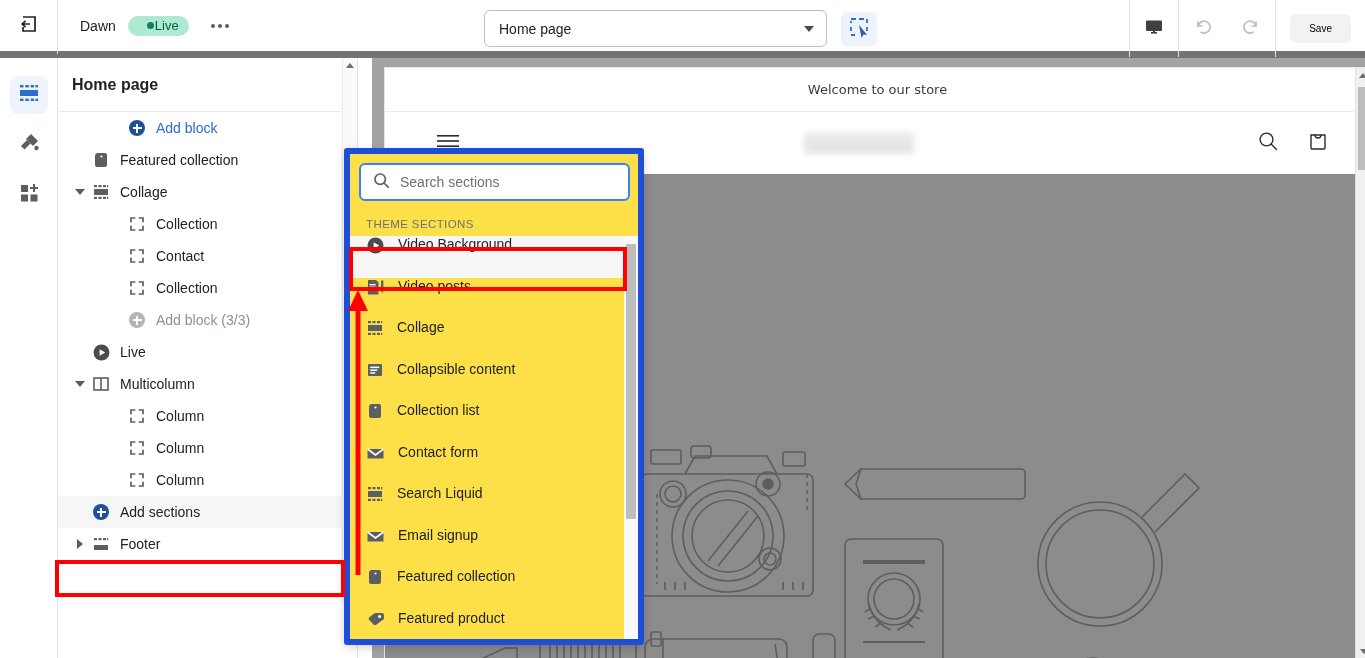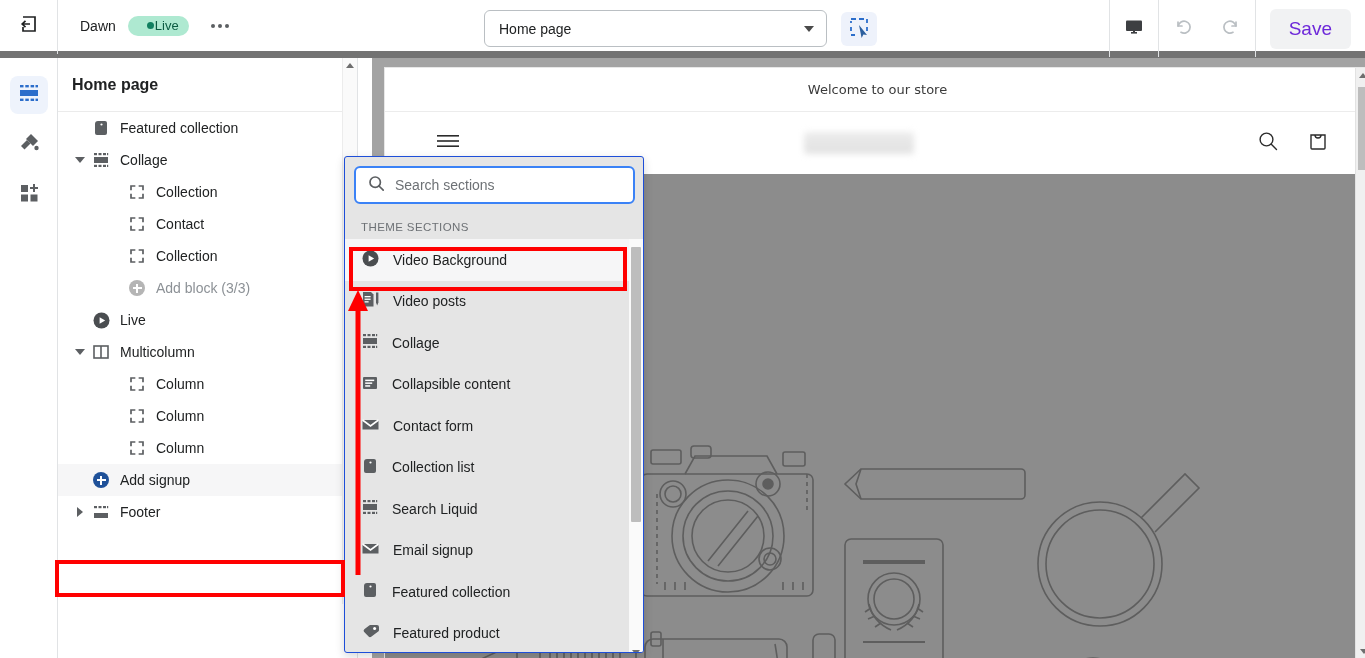--- a/index.html
+++ b/index.html
@@ -62,8 +62,8 @@
   }
   .tb-savewrap { padding: 0 14px; }
   .save-btn {
-    background: #f1f2f3; color: #6d28d9; border: none; border-radius: 6px;
-    font-size: 19px; padding: 9px 19px; font-family: inherit; cursor: default;
+    background: #f1f2f3; color: #000000; border: none; border-radius: 6px;
+    font-size: 10px; padding: 9px 19px; font-family: inherit; cursor: default;
   }
 
   

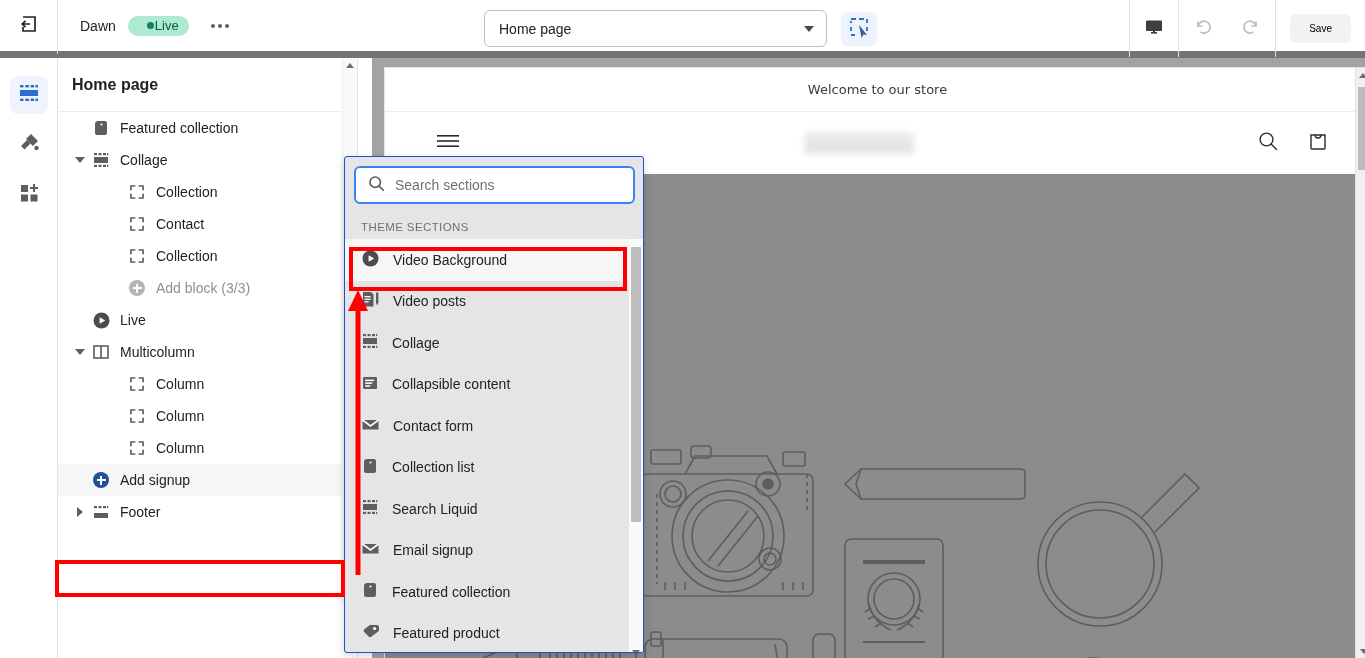--- a/index.html
+++ b/index.html
@@ -303,6 +303,13 @@
   <div class="layers">
     <div class="layers-head">Home page</div>
     <div class="layers-list" id="layers-list">
+        <div class="row lvl1 link">
+          <span class="tw"></span>
+          <span class="ic">
+            <span class="plus-ic"></span>
+          </span>
+          <span class="lbl">Add block</span>
+        </div>
         <div class="row lvl0">
           <span class="tw"></span>
           <span class="ic">

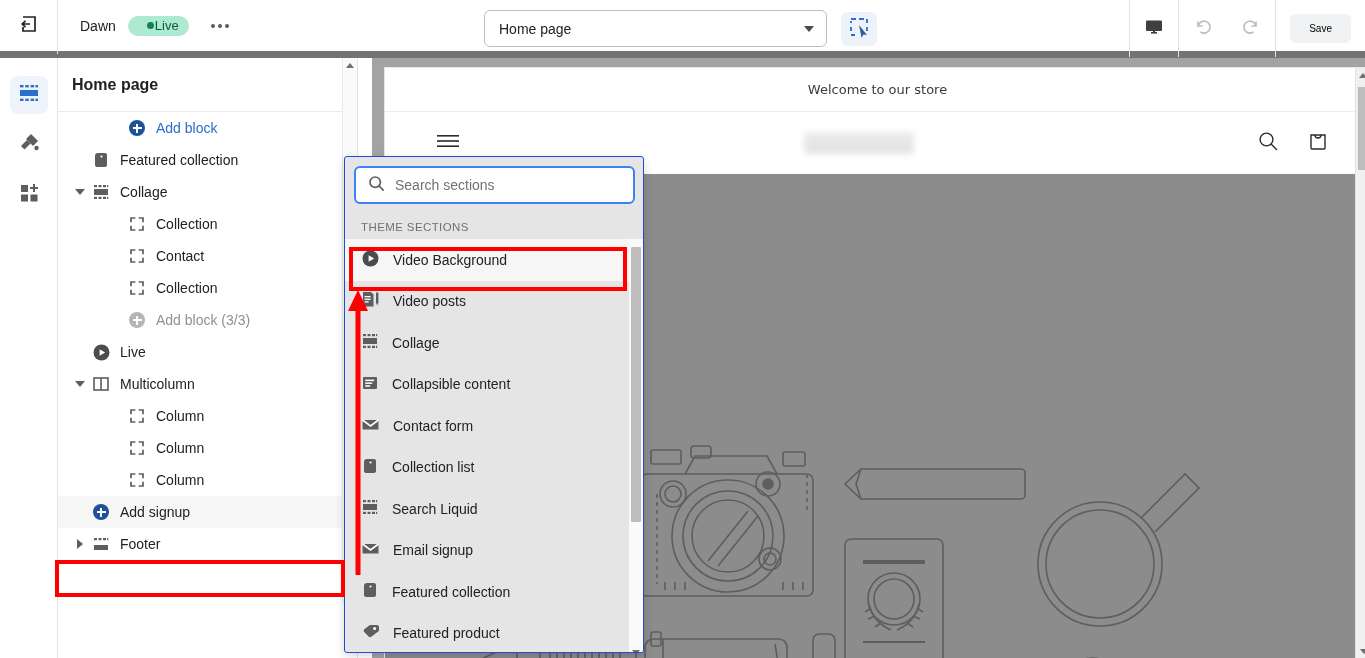--- a/index.html
+++ b/index.html
@@ -119,8 +119,8 @@
 
   
   .picker {
-    position: absolute; top: 156px; left: 344px; width: 300px; height: 497px;
-    background: #e5e5e5; border: 1px solid #1d4ed8; border-radius: 3px;
+    position: absolute; top: 148px; left: 344px; width: 300px; height: 497px;
+    background: #fde047; border: 6px solid #1d4ed8; border-radius: 3px;
     box-shadow: 0 3px 10px rgba(0,0,0,.16); overflow: hidden; z-index: 30;
   }
   .picker-searchwrap { padding: 9px 8px 9px 9px; }

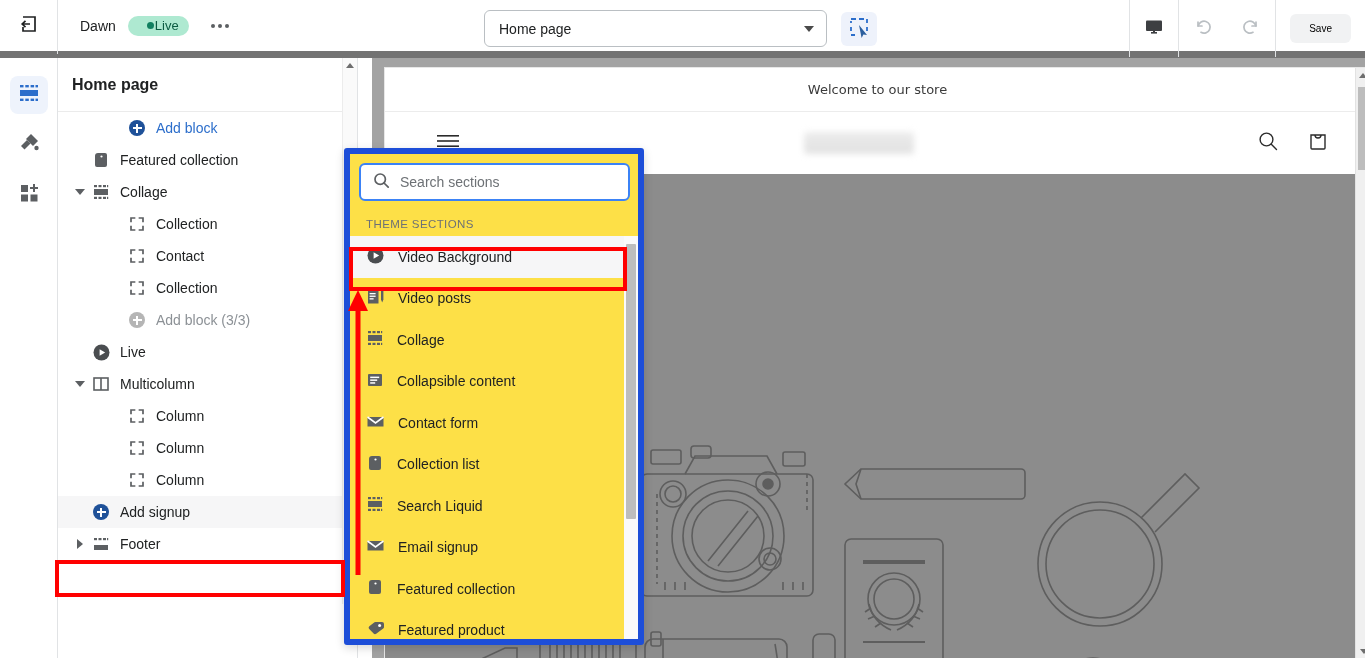--- a/index.html
+++ b/index.html
@@ -135,7 +135,7 @@
   }
   .picker-scroll { position: relative; height: 420px; overflow: hidden; }
   .pick-row {
-    display: flex; align-items: center; gap: 13px; height: 41.5px;
+    display: flex; align-items: flex-start; gap: 13px; height: 41.5px;
     padding-left: 16px; font-size: 14px; color: #202223; cursor: pointer;
   }
   .pick-row.sel { background: #f6f6f7; }

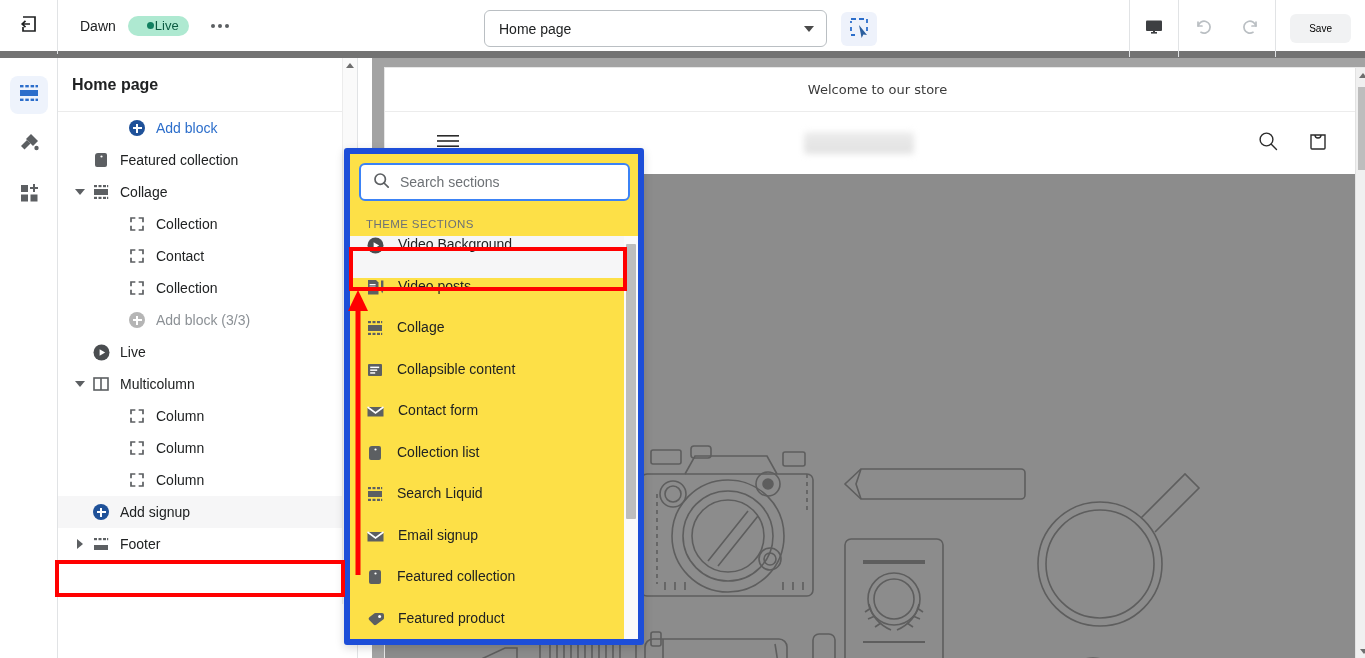--- a/index.html
+++ b/index.html
@@ -688,19 +688,19 @@
             <span>Collapsible content</span>
           </div>
           <div class="pick-row">
-            <span><svg xmlns="http://www.w3.org/2000/svg" width="19" height="19" viewBox="0 0 19 19">
-                <path d="M1.5 5 h16 v9.5 h-16 z" fill="#5c5f62"></path>
-                <path d="M1.5 5 L9.5 11 L17.5 5" fill="none" stroke="#fff" stroke-width="1.6"></path>
-              </svg></span>
-            <span>Contact form</span>
-          </div>
-          <div class="pick-row">
             <span><svg xmlns="http://www.w3.org/2000/svg" width="18" height="18" viewBox="0 0 18 18">
                 <path d="M6 2 h7 a2 2 0 0 1 2 2 v10 a2 2 0 0 1 -2 2 h-7 z" fill="#5c5f62"></path>
                 <path d="M6 2 a3 3 0 0 0 -3 3 v9 a2 2 0 0 0 2 2 h1 z" fill="#5c5f62"></path>
                 <circle cx="9.5" cy="5.5" r="1.1" fill="#fff"></circle>
               </svg></span>
             <span>Collection list</span>
+          </div>
+          <div class="pick-row">
+            <span><svg xmlns="http://www.w3.org/2000/svg" width="19" height="19" viewBox="0 0 19 19">
+                <path d="M1.5 5 h16 v9.5 h-16 z" fill="#5c5f62"></path>
+                <path d="M1.5 5 L9.5 11 L17.5 5" fill="none" stroke="#fff" stroke-width="1.6"></path>
+              </svg></span>
+            <span>Contact form</span>
           </div>
           <div class="pick-row">
             <span><svg xmlns="http://www.w3.org/2000/svg" width="18" height="18" viewBox="0 0 18 18">

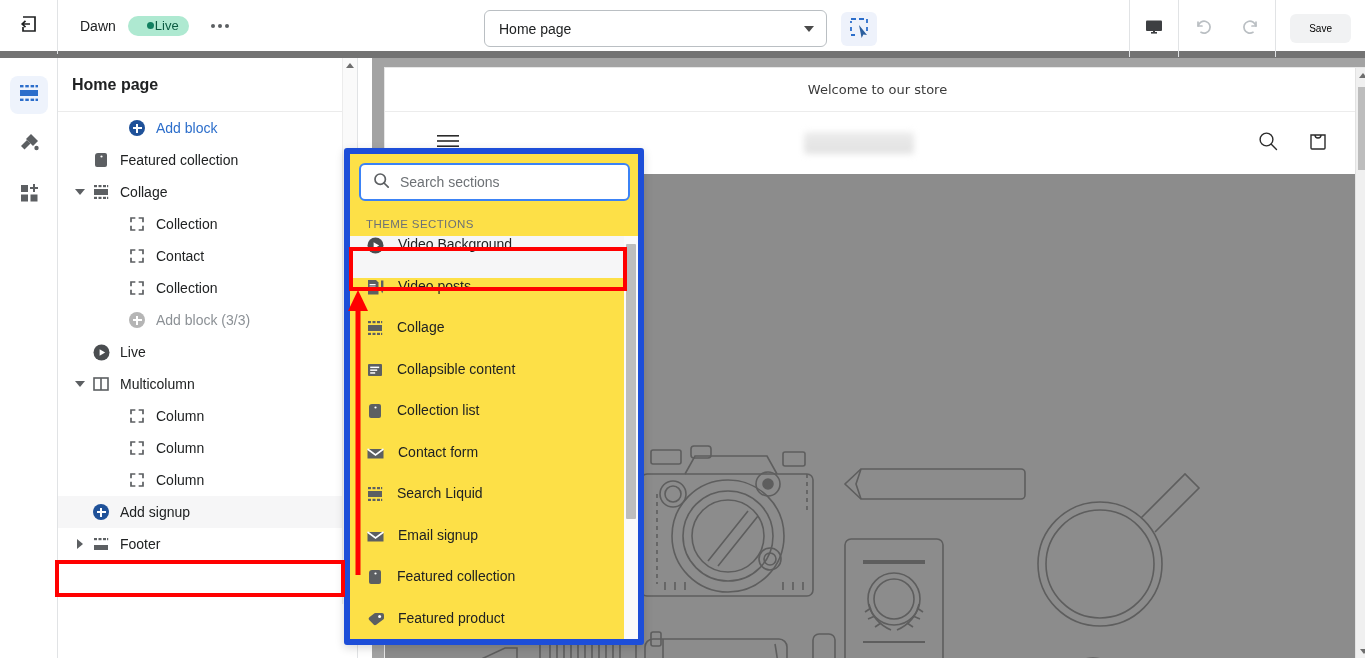--- a/index.html
+++ b/index.html
@@ -460,7 +460,7 @@
           <span class="ic">
             <span class="plus-ic"></span>
           </span>
-          <span class="lbl">Add signup</span>
+          <span class="lbl">Add sections</span>
         </div>
         <div class="row lvl0">
           <span class="tw">

